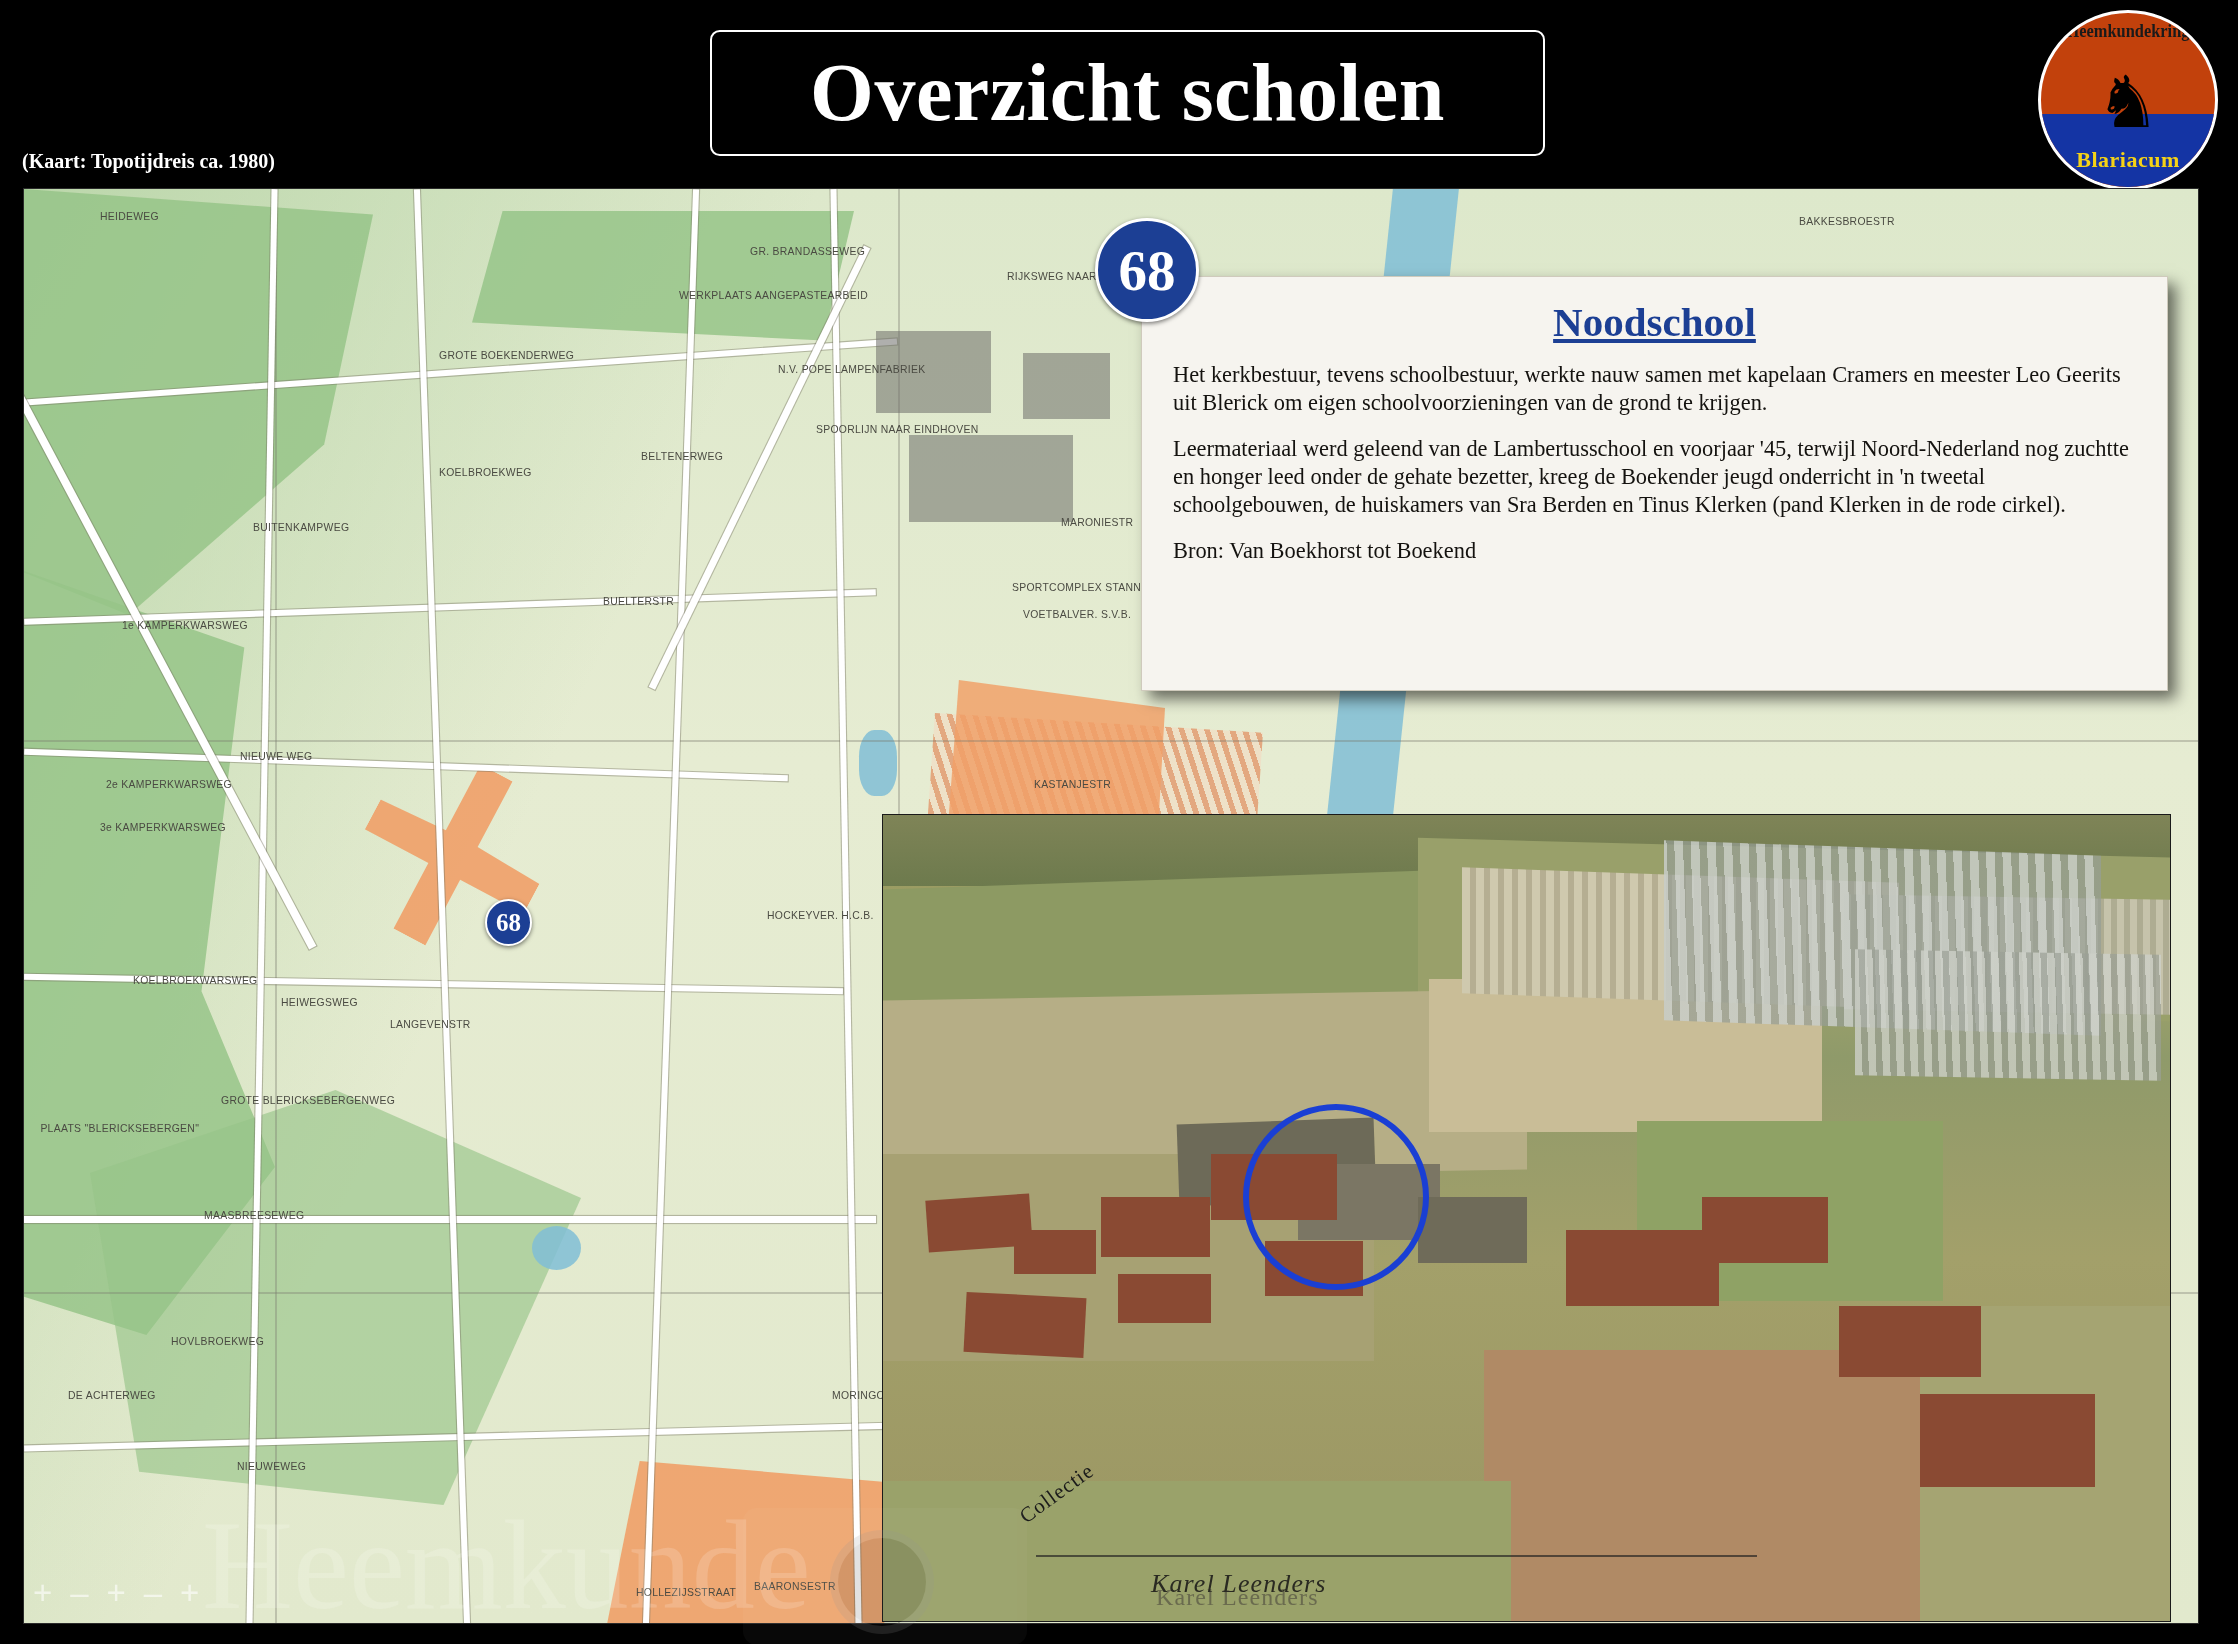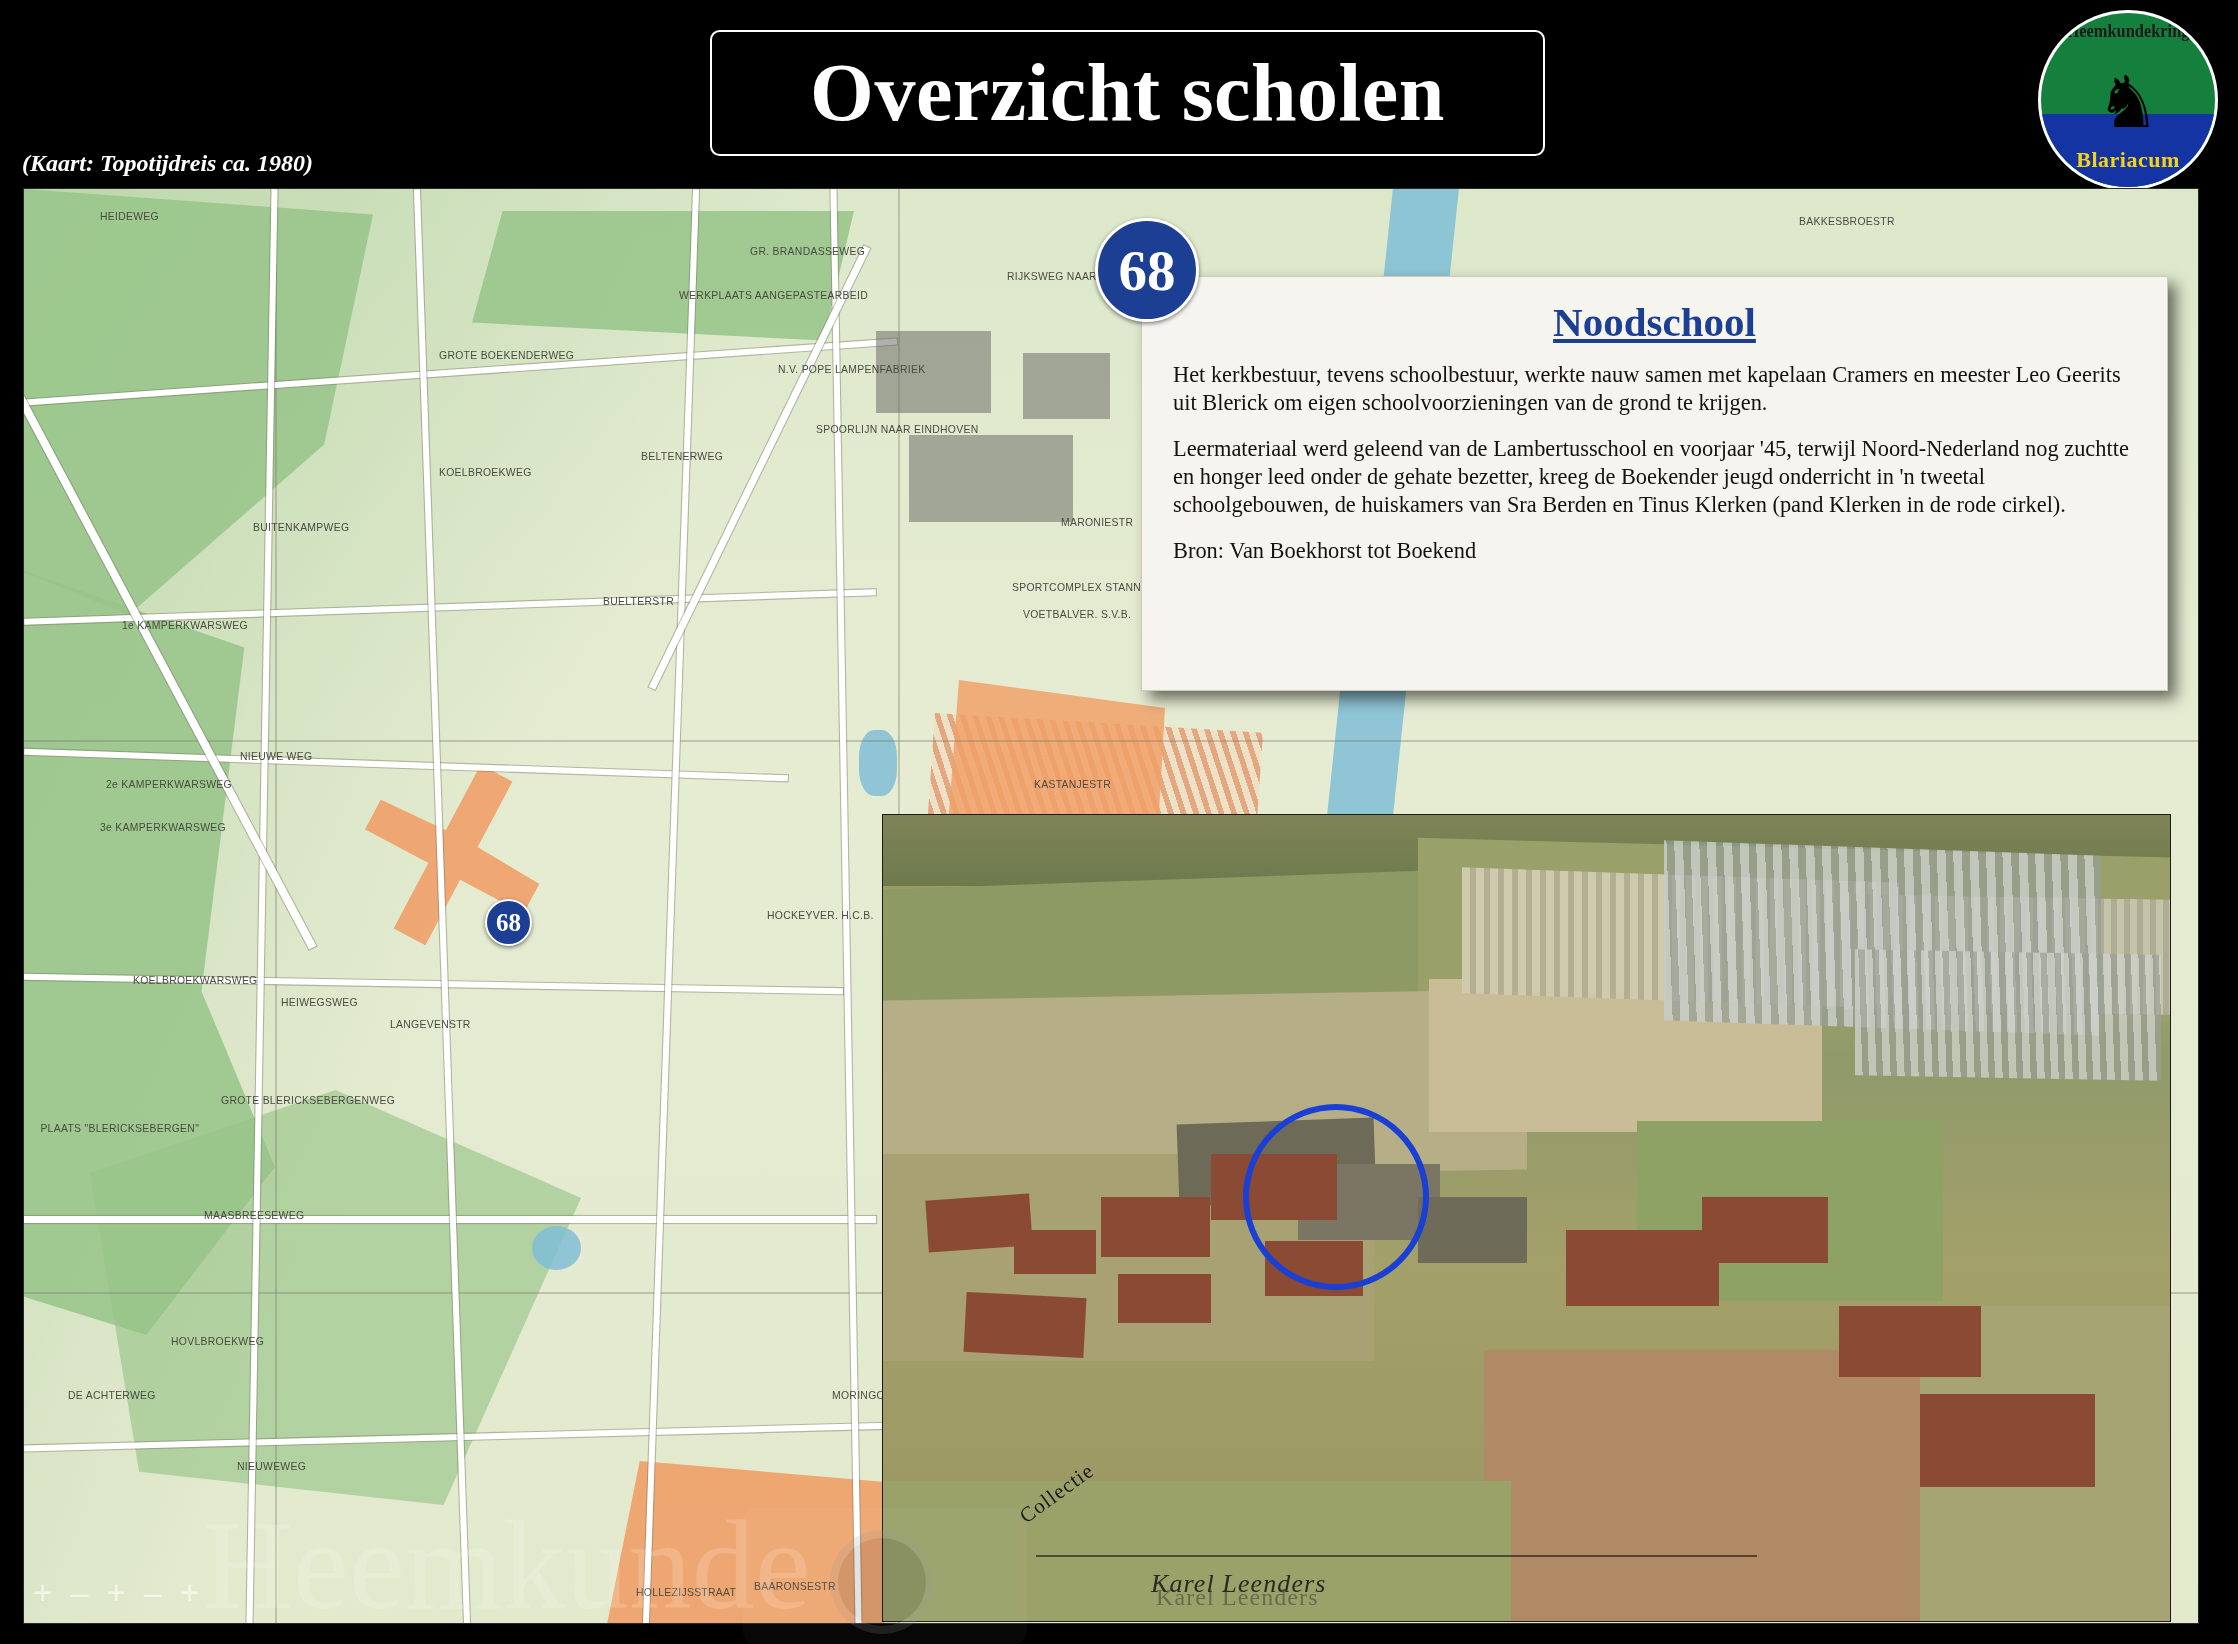--- a/index.html
+++ b/index.html
@@ -54,7 +54,7 @@
     right: 21px; top: 9.8px;
     width: 180px; height: 180px;
     border-radius: 50%;
-    background: #15803d;
+    background: #c2410c;
     border: 3.3px solid #ffffff;
     overflow: hidden;
   }

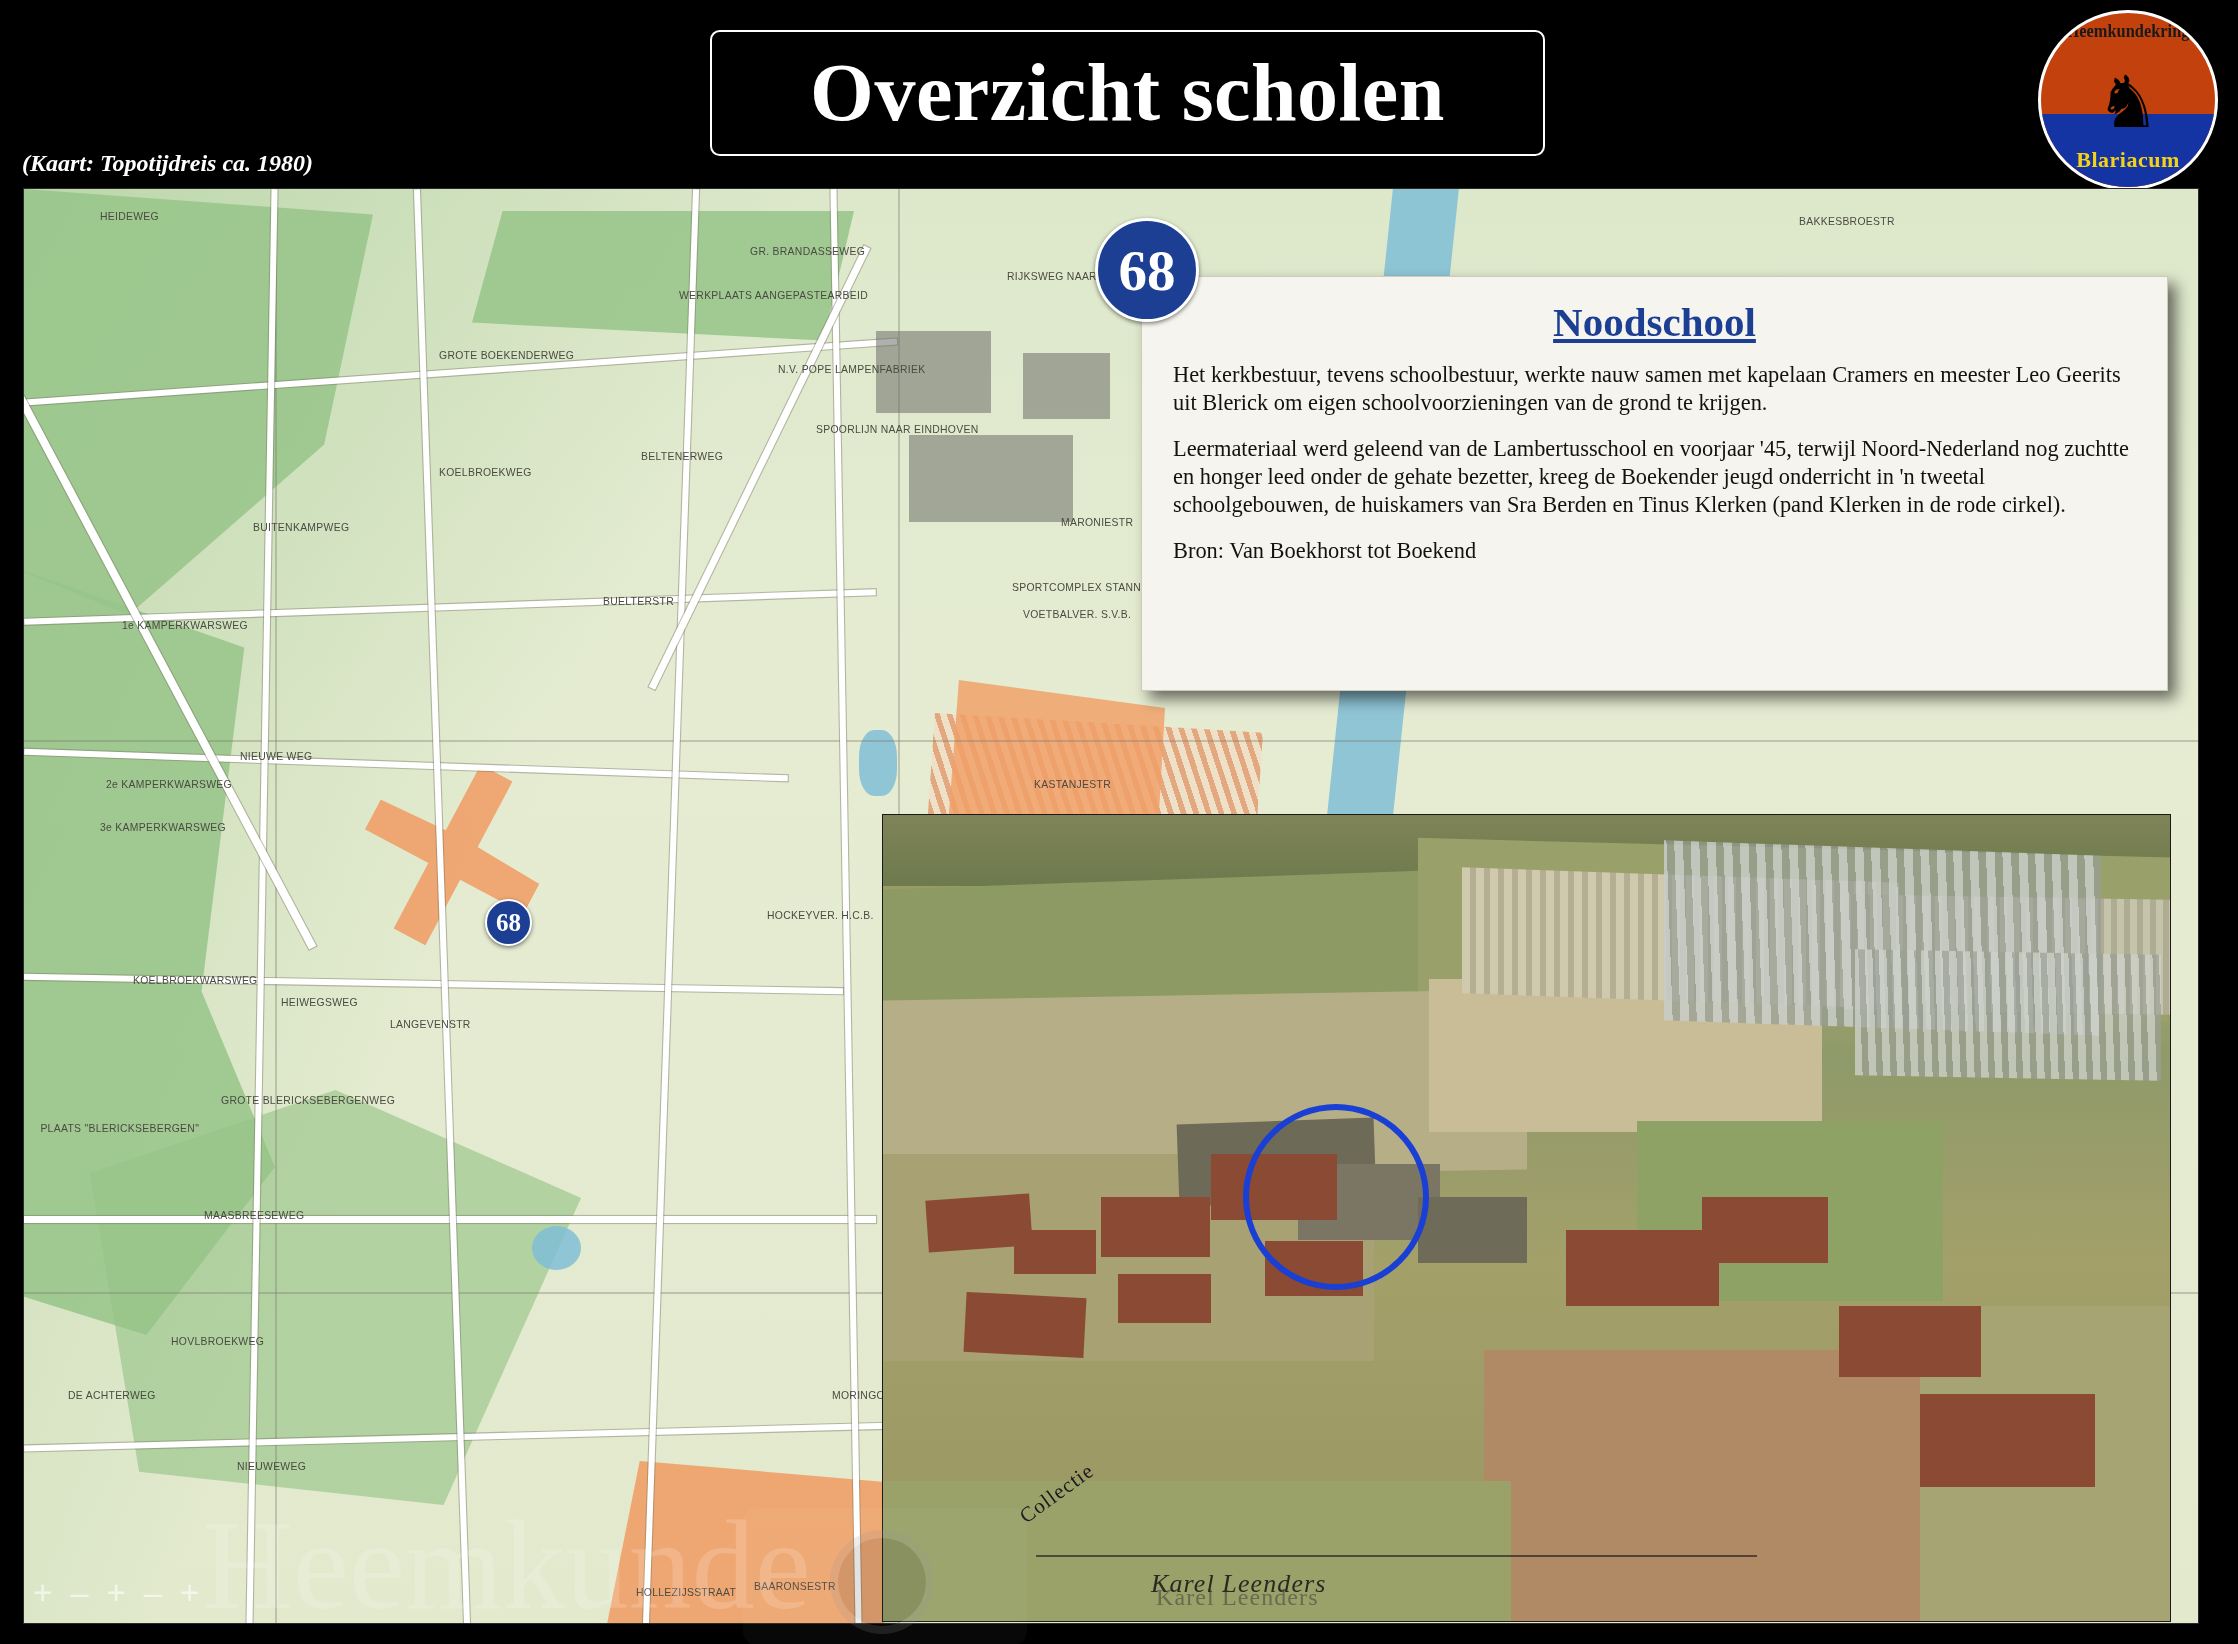--- a/index.html
+++ b/index.html
@@ -42,10 +42,9 @@
     position: absolute;
     left: 22px; top: 150px;
     color: #ffffff;
-    font-size: 24px;
+    font-size: 20px;
     font-weight: bold;
     font-family: "Liberation Serif", serif;
-    font-style: italic;
   }
 
   

